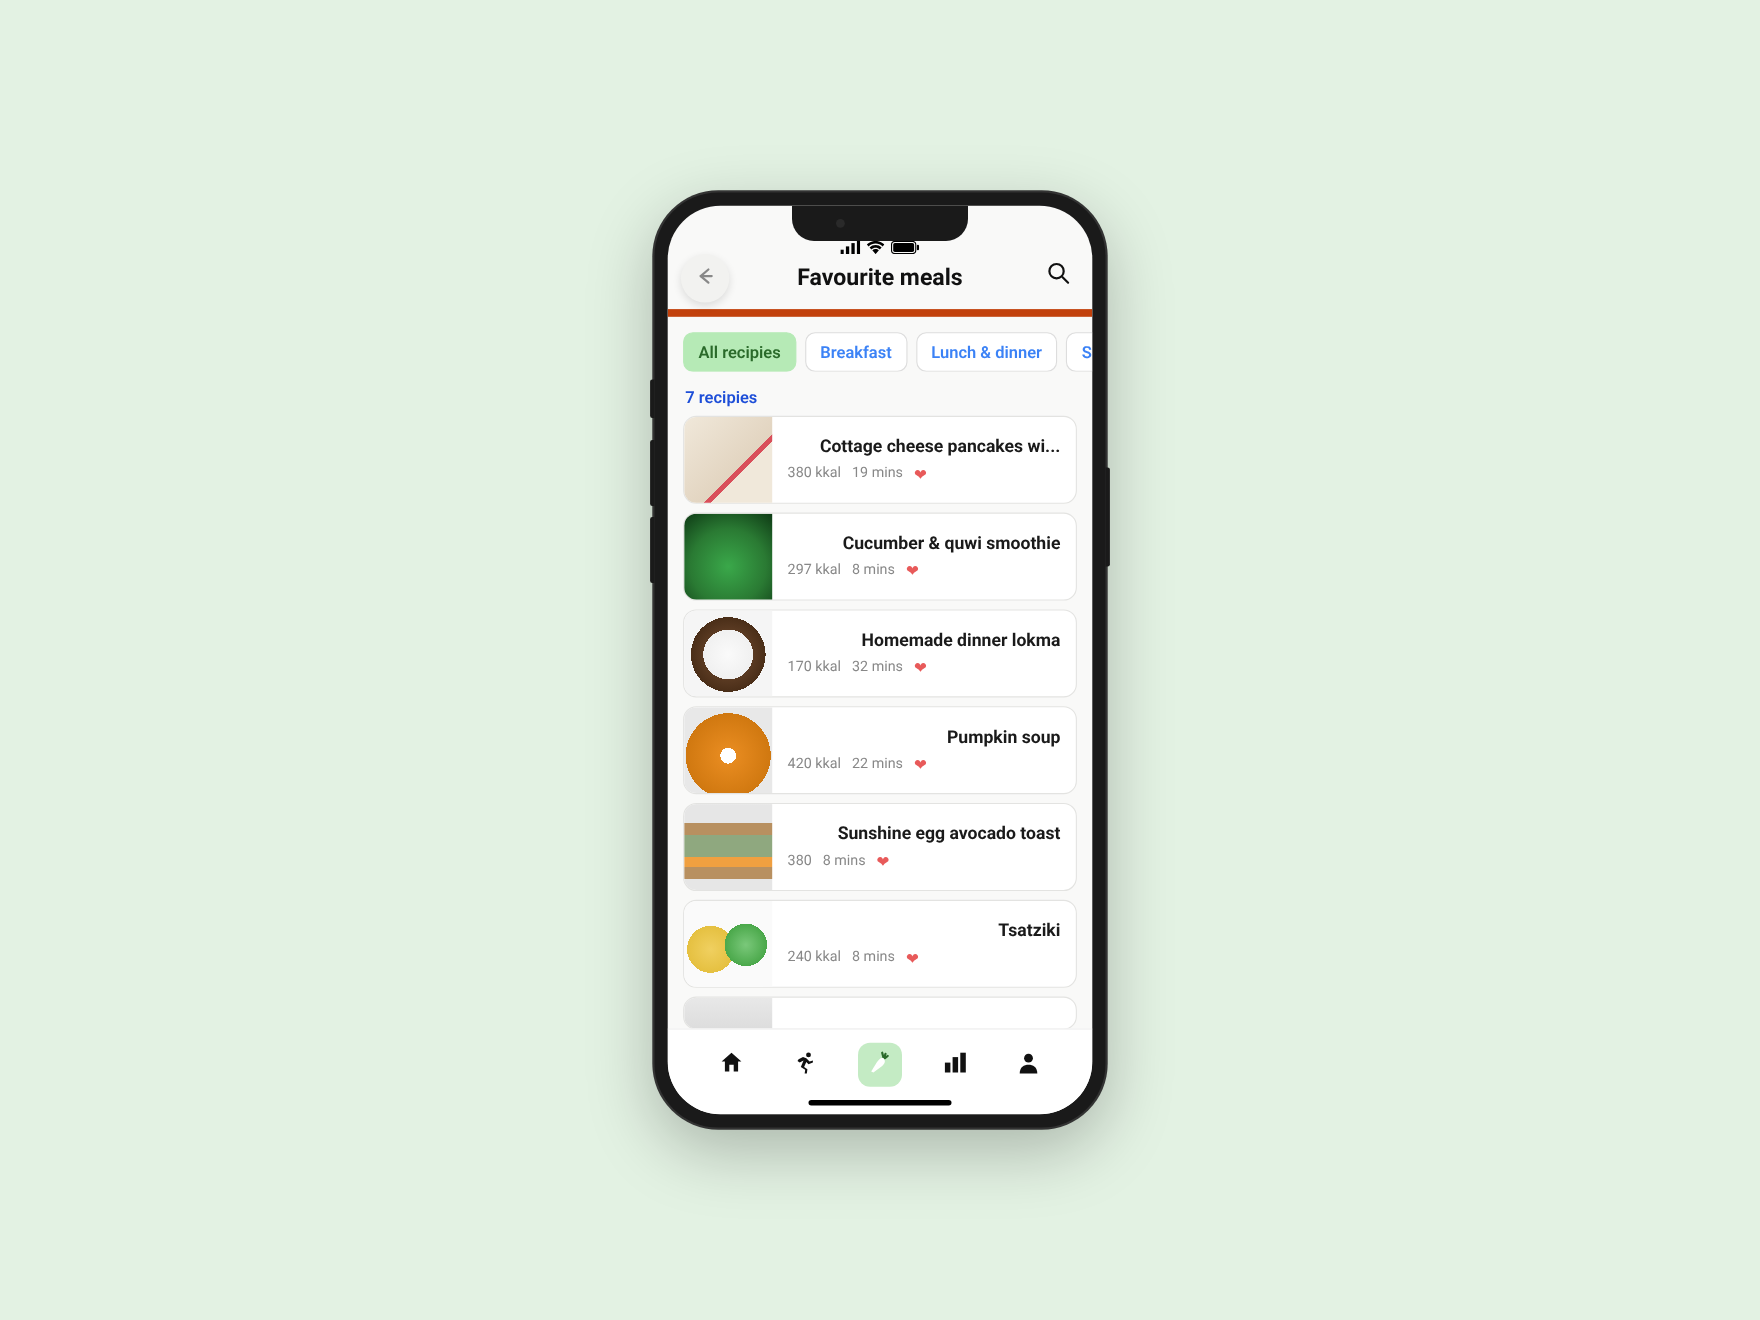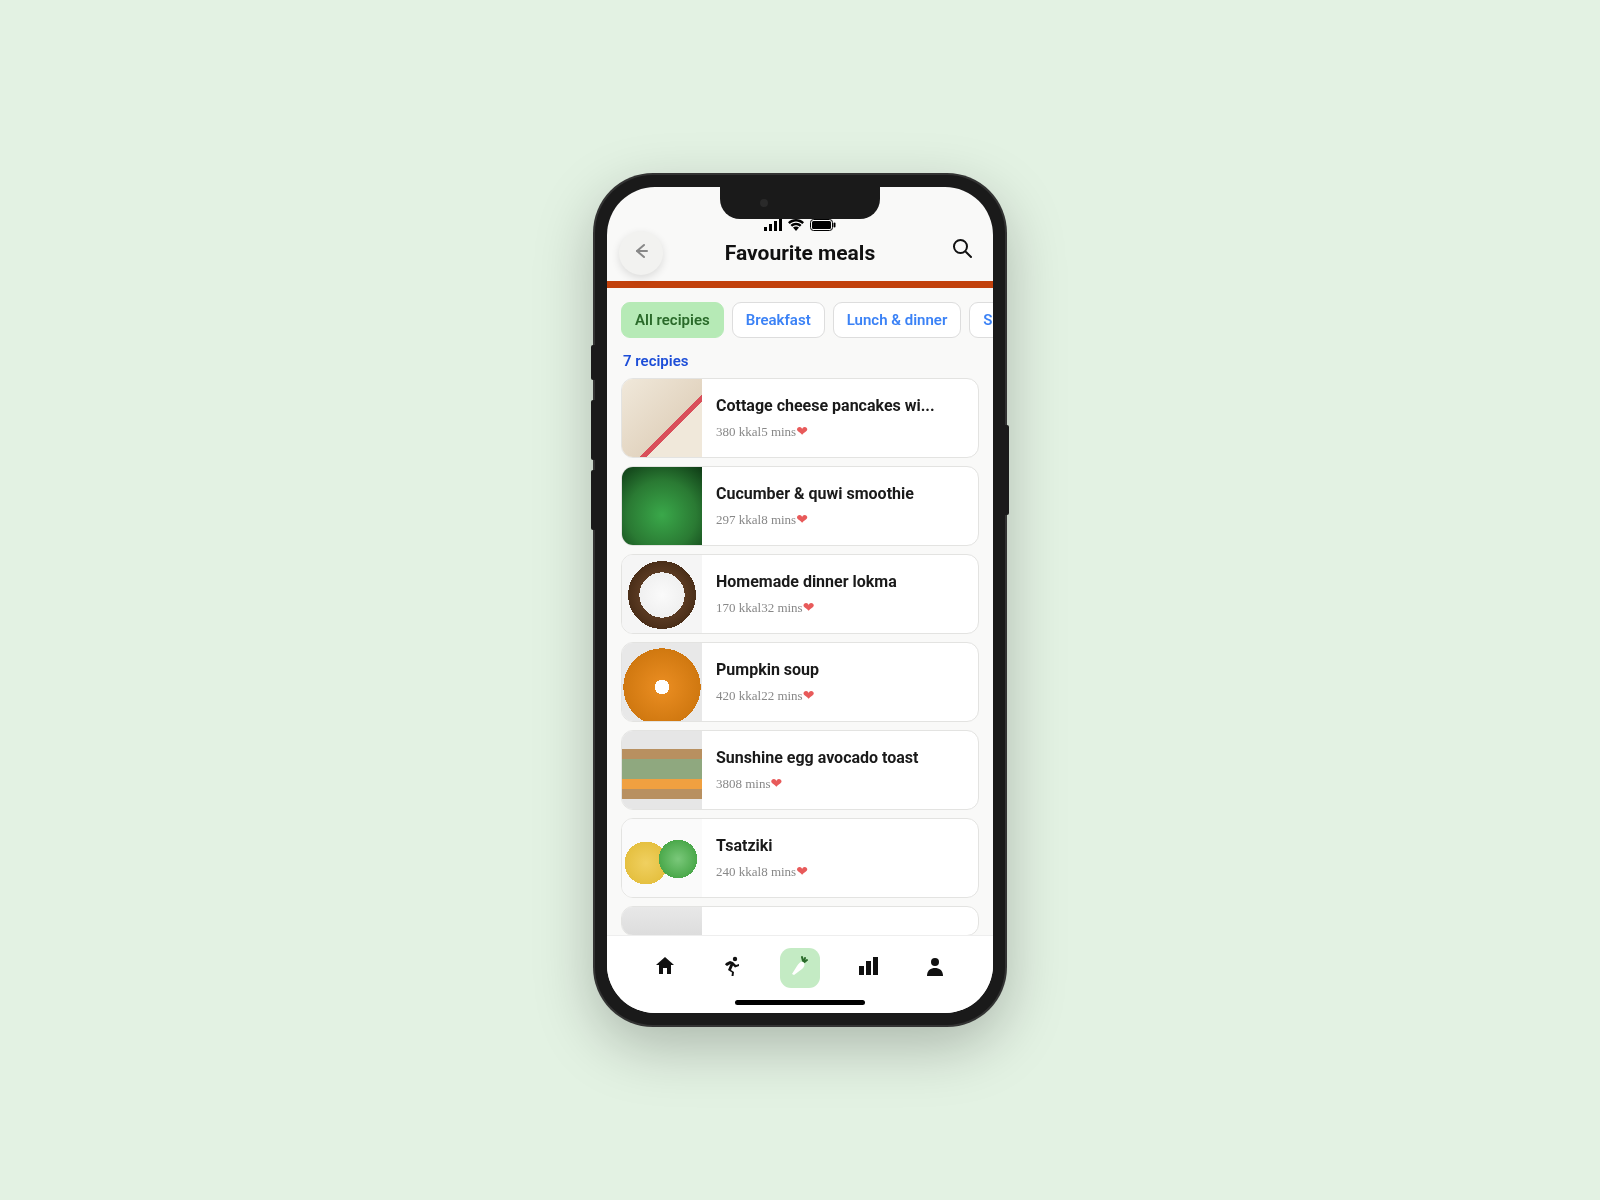--- a/index.html
+++ b/index.html
@@ -163,6 +163,7 @@
     white-space: nowrap;
     overflow: hidden;
     text-overflow: ellipsis;
+    text-align: right;
   }
   .card-meta {
     display: flex;

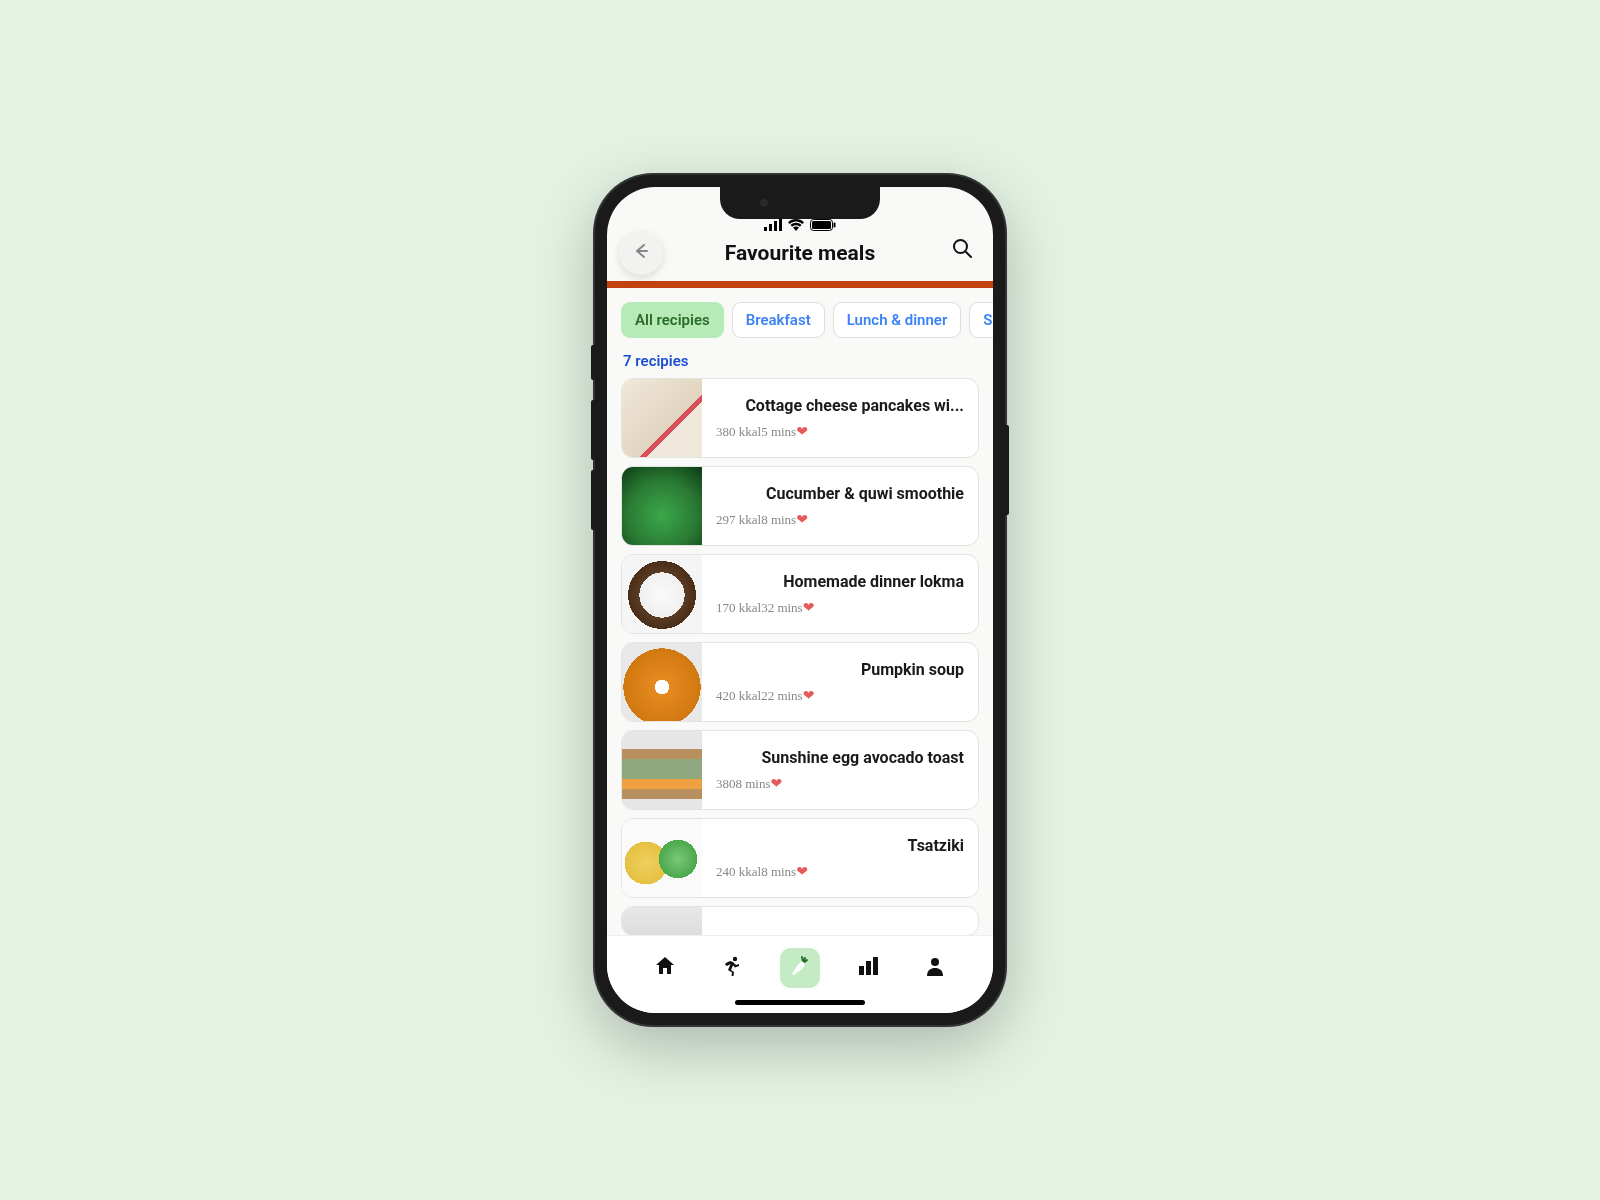--- a/index.html
+++ b/index.html
@@ -167,10 +167,10 @@
   }
   .card-meta {
     display: flex;
-    align-items: flex-end;
+    align-items: flex-start;
+    gap: 10px;
     font-size: 13px;
     color: #888;
-    font-family: Liberation Serif, serif;
   }
   .heart-icon {
     color: #e85a5a;

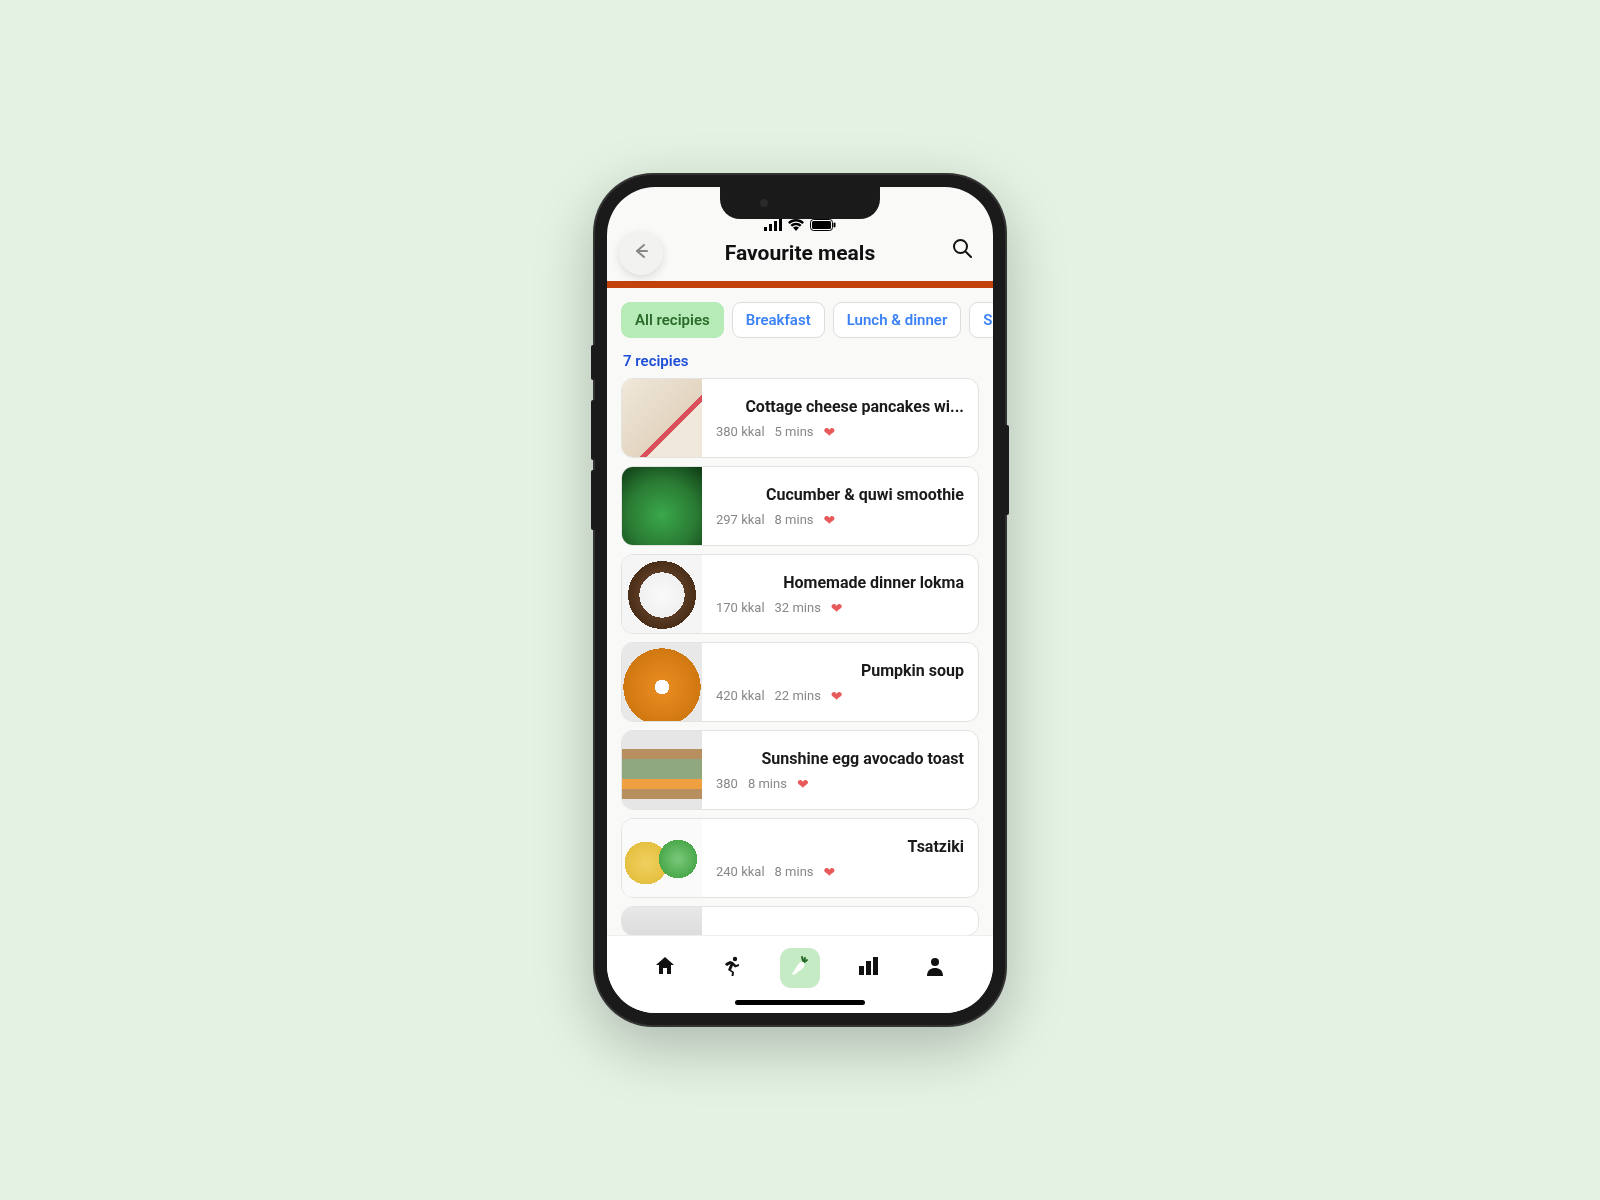--- a/index.html
+++ b/index.html
@@ -295,7 +295,7 @@
           <div class="card-title">Cottage cheese pancakes wi...</div>
           <div class="card-meta">
             <span>380 kkal</span>
-            <span>5 mins</span>
+            <span>19 mins</span>
             <span class="heart-icon">❤</span>
           </div>
         </div>

